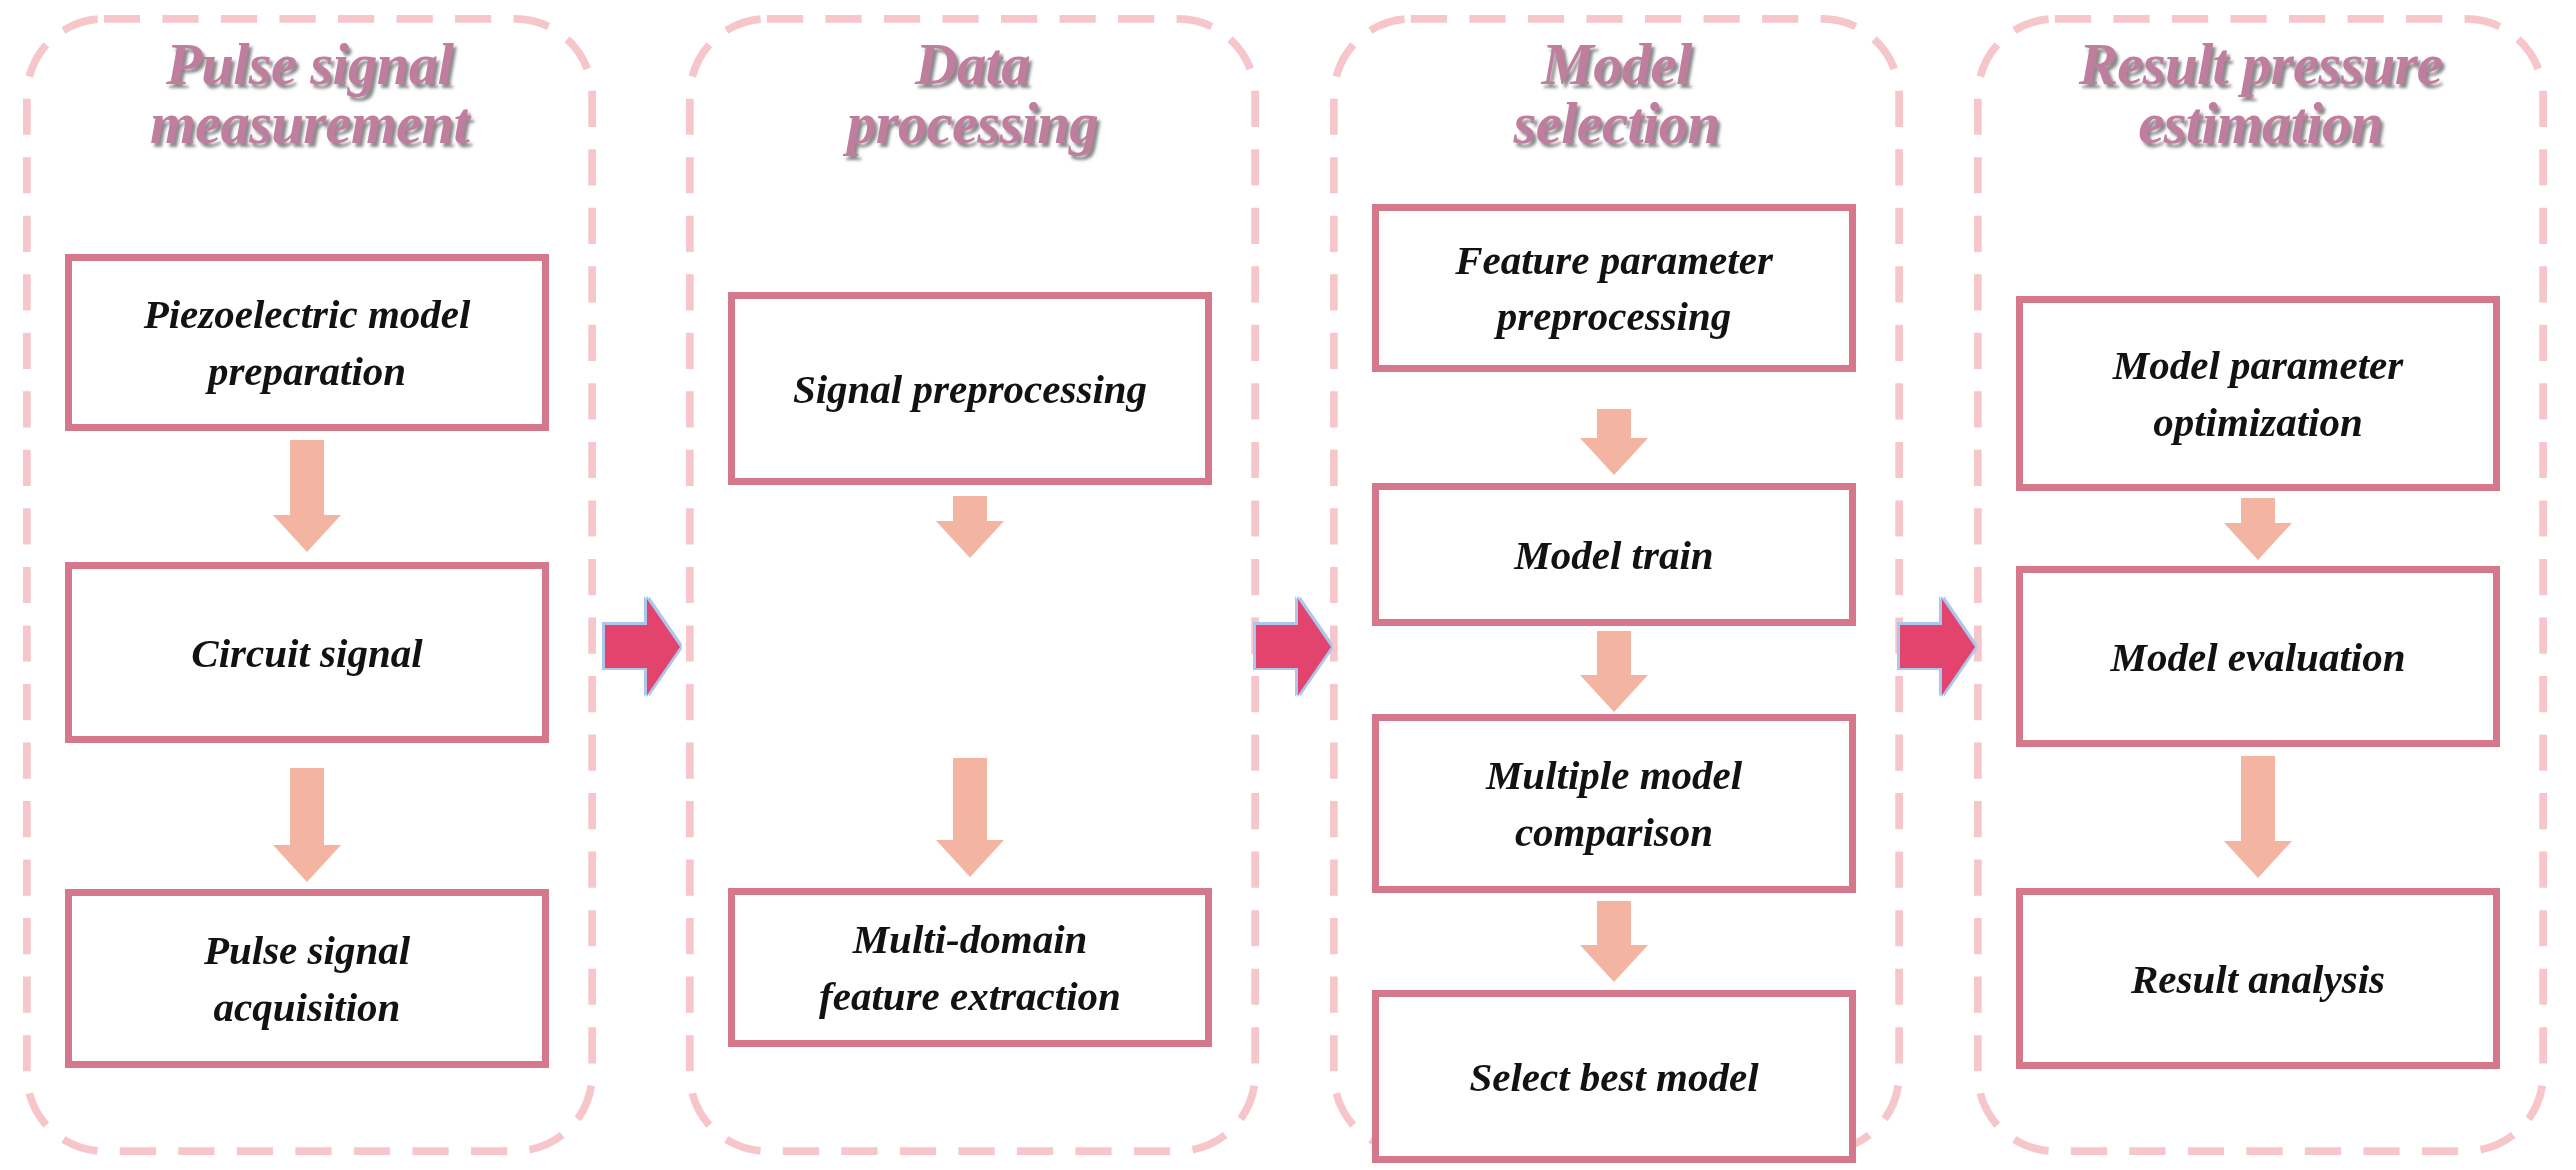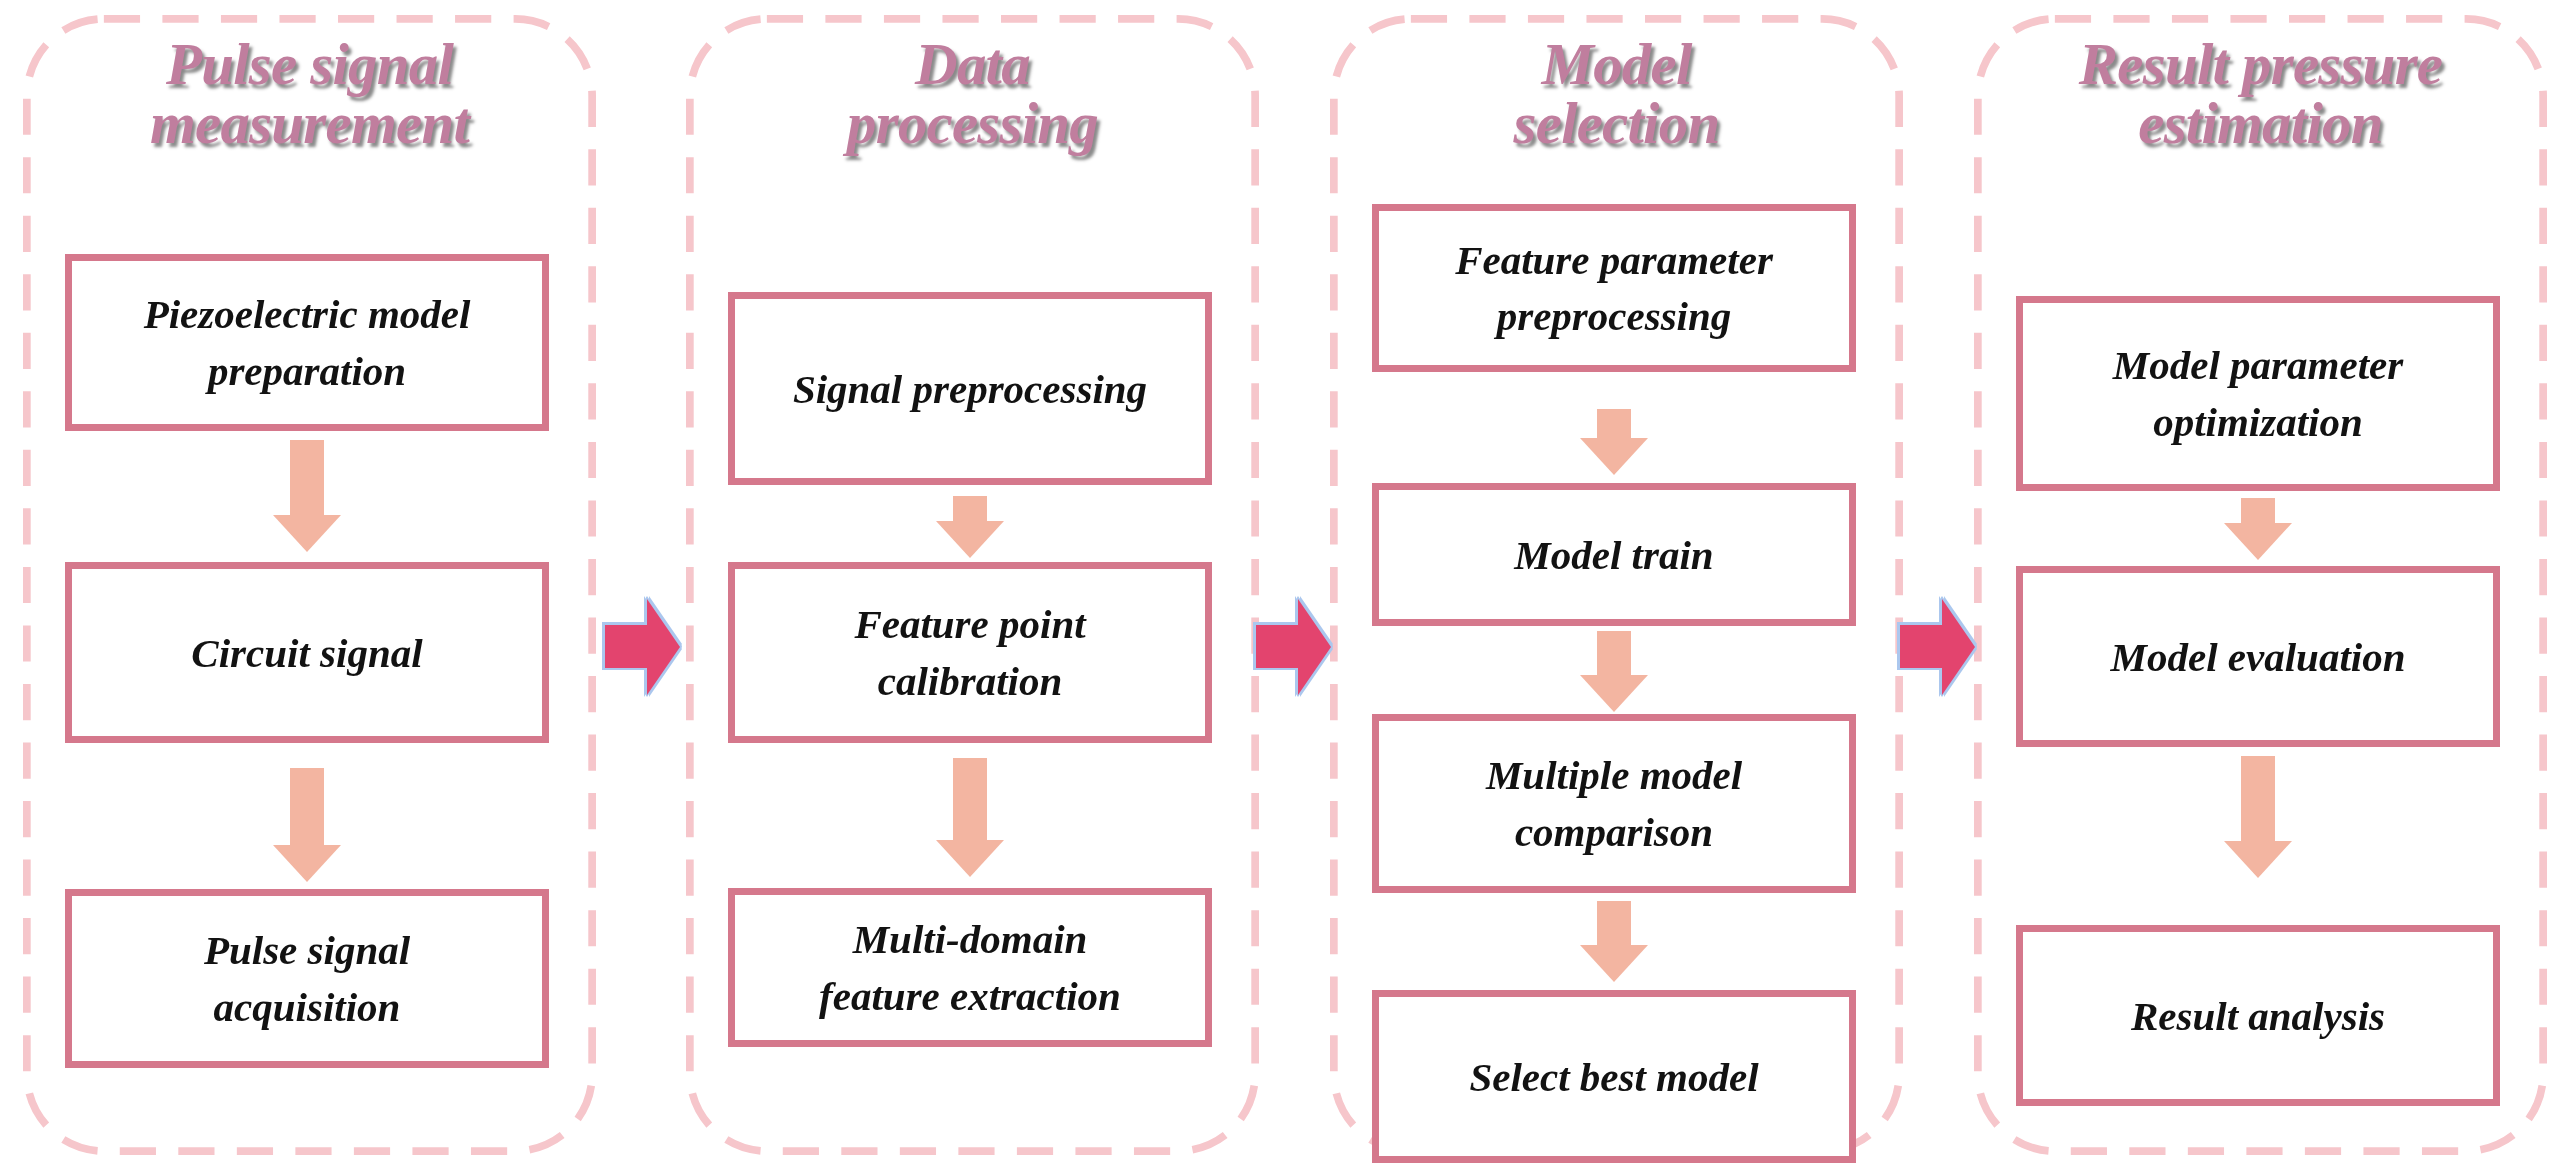--- a/index.html
+++ b/index.html
@@ -105,8 +105,6 @@
         <div class="shaft"></div>
         <div class="head"></div>
       </div>
-    <div class="box c2b1">Feature point
-calibration</div>
     <div class="darrow c2a1">
         <div class="shaft"></div>
         <div class="head"></div>

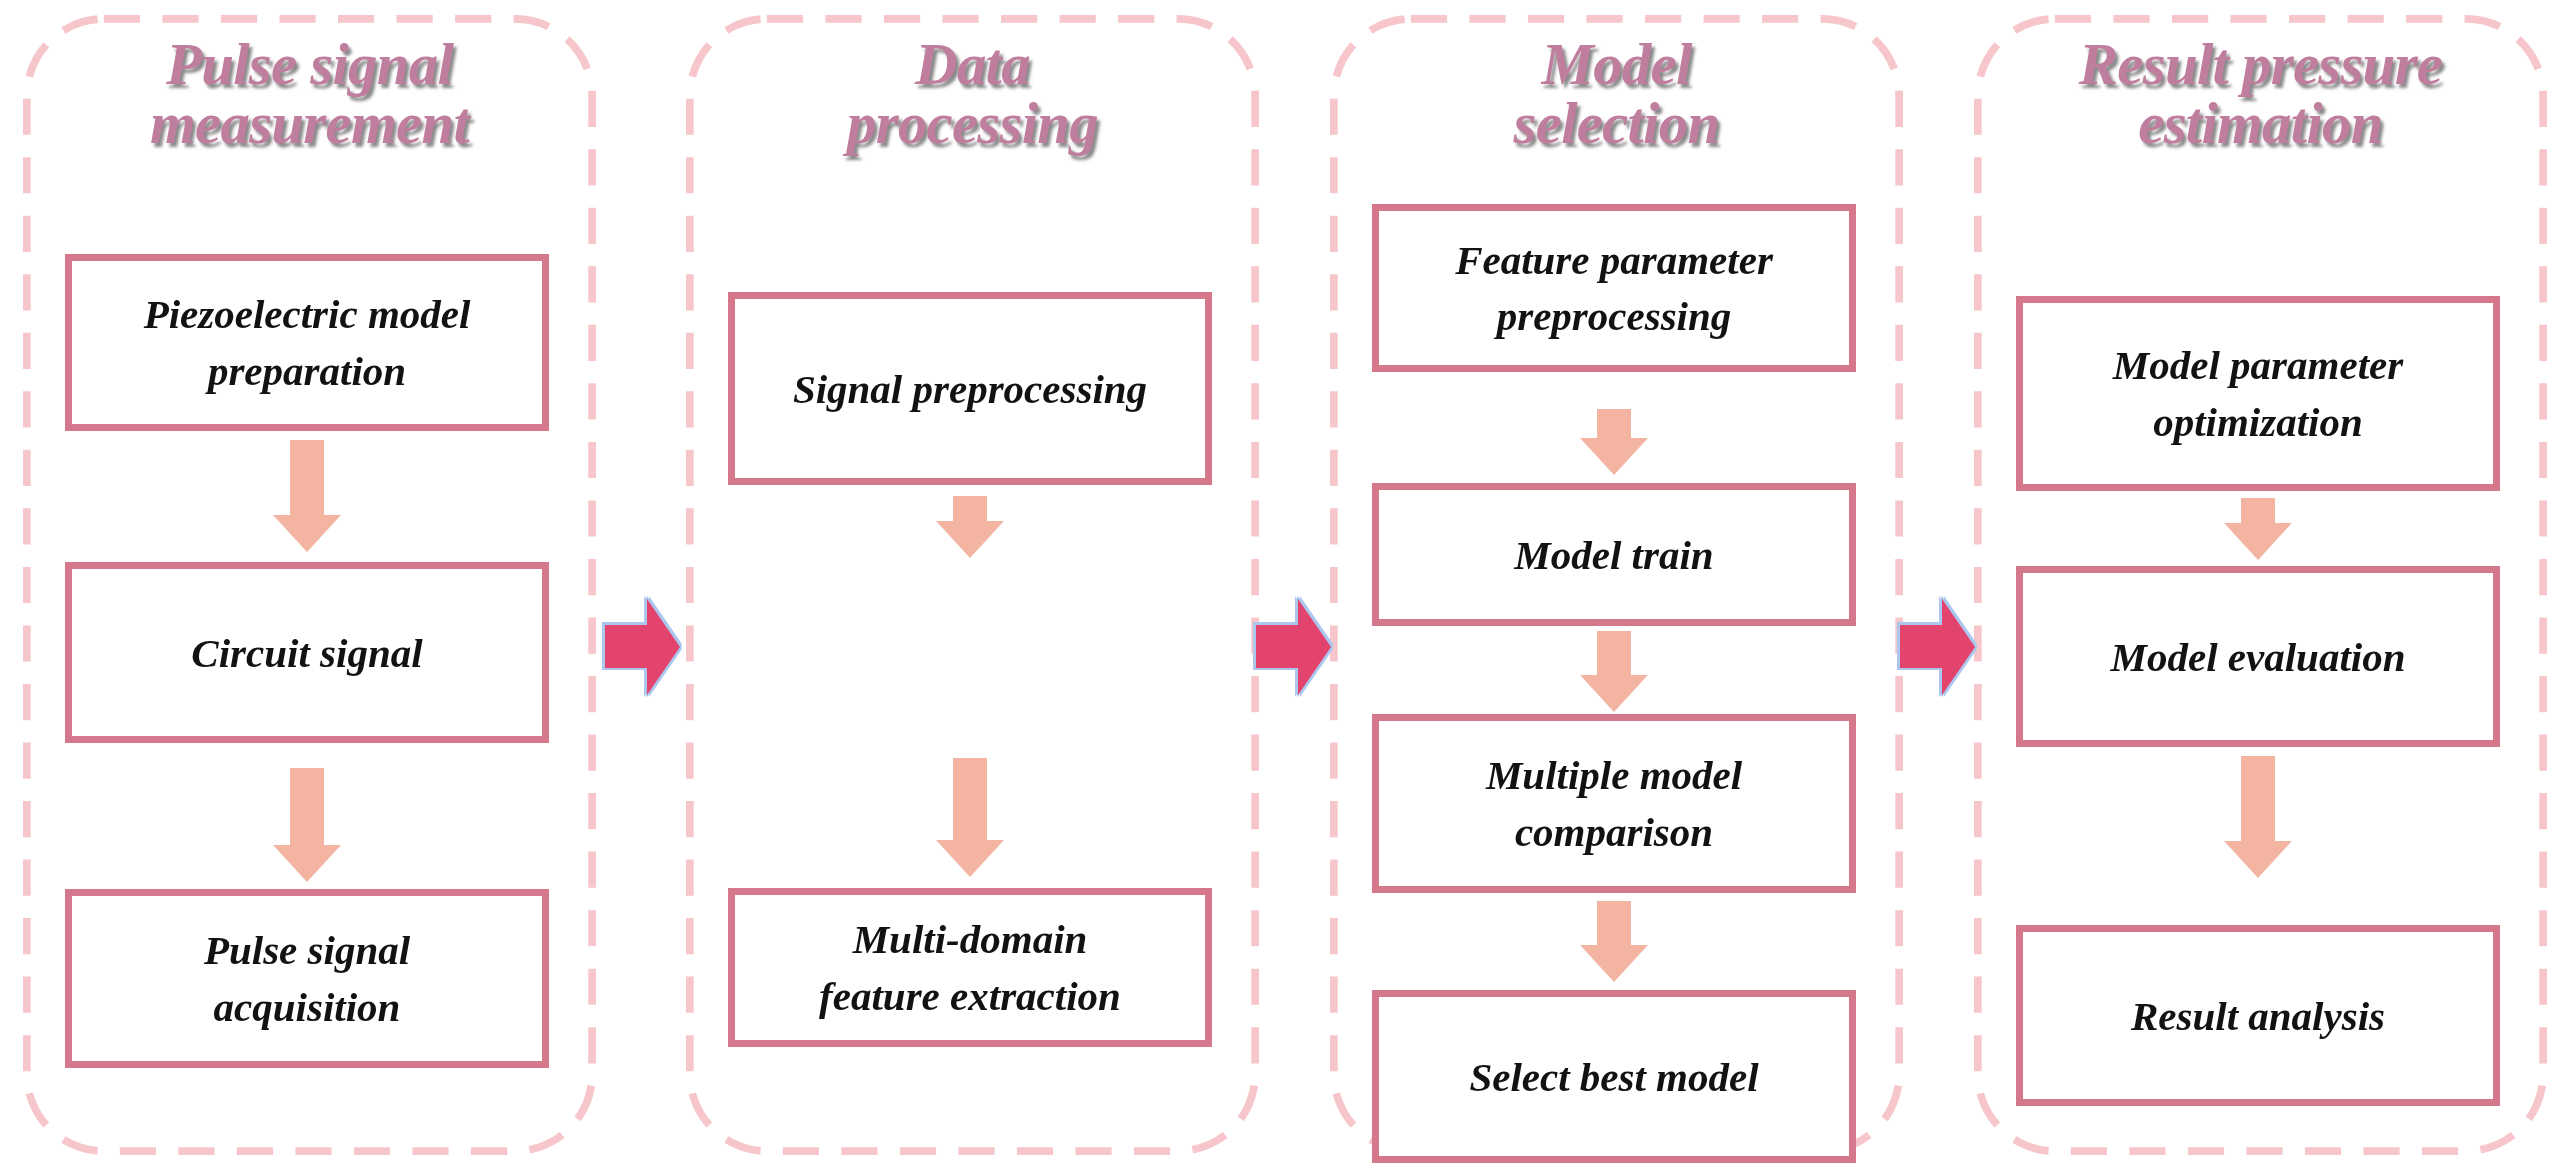--- a/index.html
+++ b/index.html
@@ -66,7 +66,7 @@
   
   .c4b0{top:281px;height:195px}.c4a0{top:483px;height:62px}
   .c4b1{top:551px;height:181px}.c4a1{top:741px;height:122px}
-  .c4b2{top:910px;height:181px}
+  .c4b2{top:873px;height:181px}
 </style>
 </head>
 <body>

